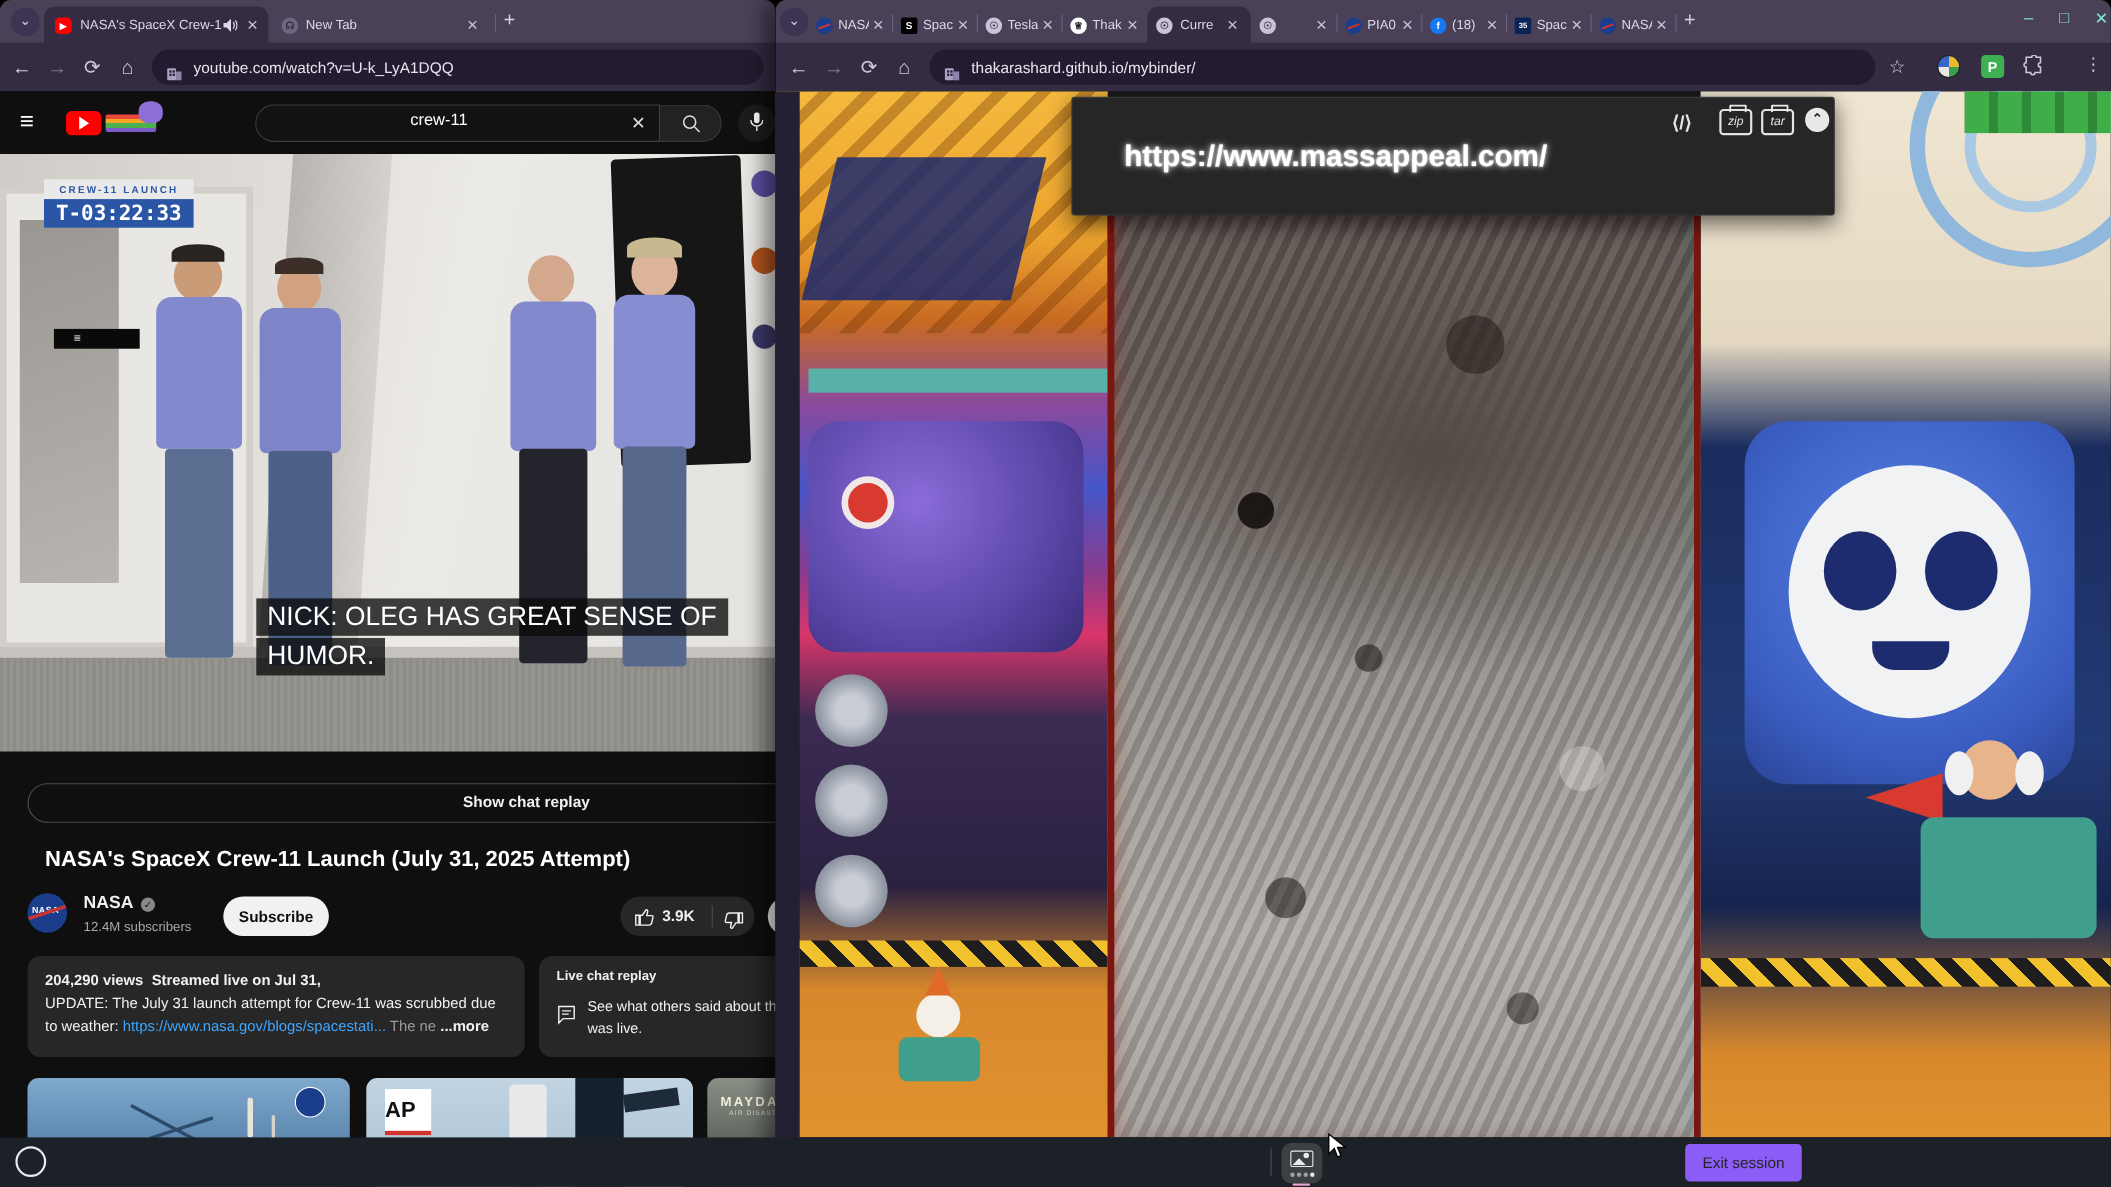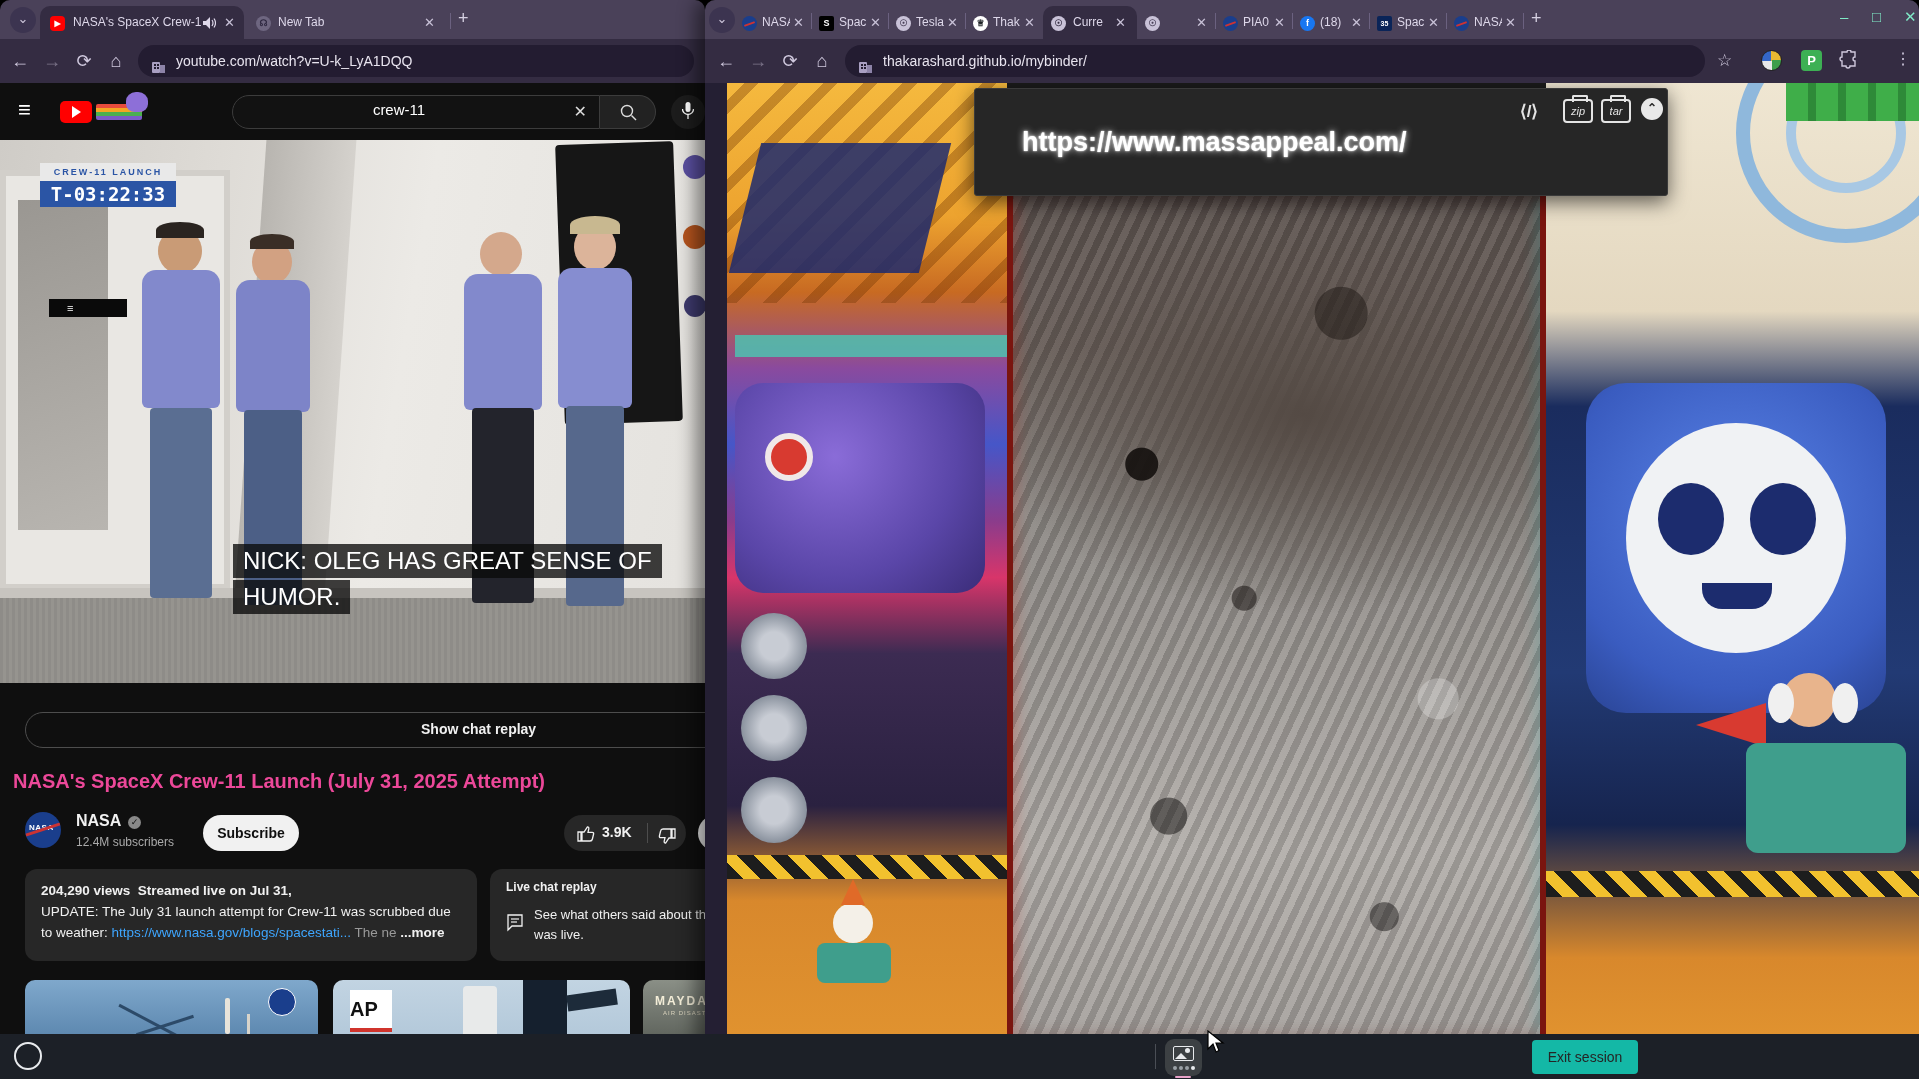--- a/index.html
+++ b/index.html
@@ -174,7 +174,7 @@
       <span class="abs" style="left:395px;top:8px;color:#f1f1f1;font-size:14px;font-weight:bold;">Show chat replay</span>
     </div>
 
-    <div class="abs" style="left:13px;top:687px;width:660px;color:#ec4899;font-size:20px;font-weight:bold;">NASA's SpaceX Crew-11 Launch (July 31, 2025 Attempt)</div>
+    <div class="abs" style="left:41px;top:687px;width:660px;color:#ffffff;font-size:20px;font-weight:bold;">NASA's SpaceX Crew-11 Launch (July 31, 2025 Attempt)</div>
 
     <div class="circle" style="left:25px;top:729px;width:36px;height:36px;background:#1a3e8c;overflow:hidden;">
       <span class="abs" style="left:4px;top:11px;color:#fff;font-size:8px;font-weight:bold;letter-spacing:.5px;">NASA</span>

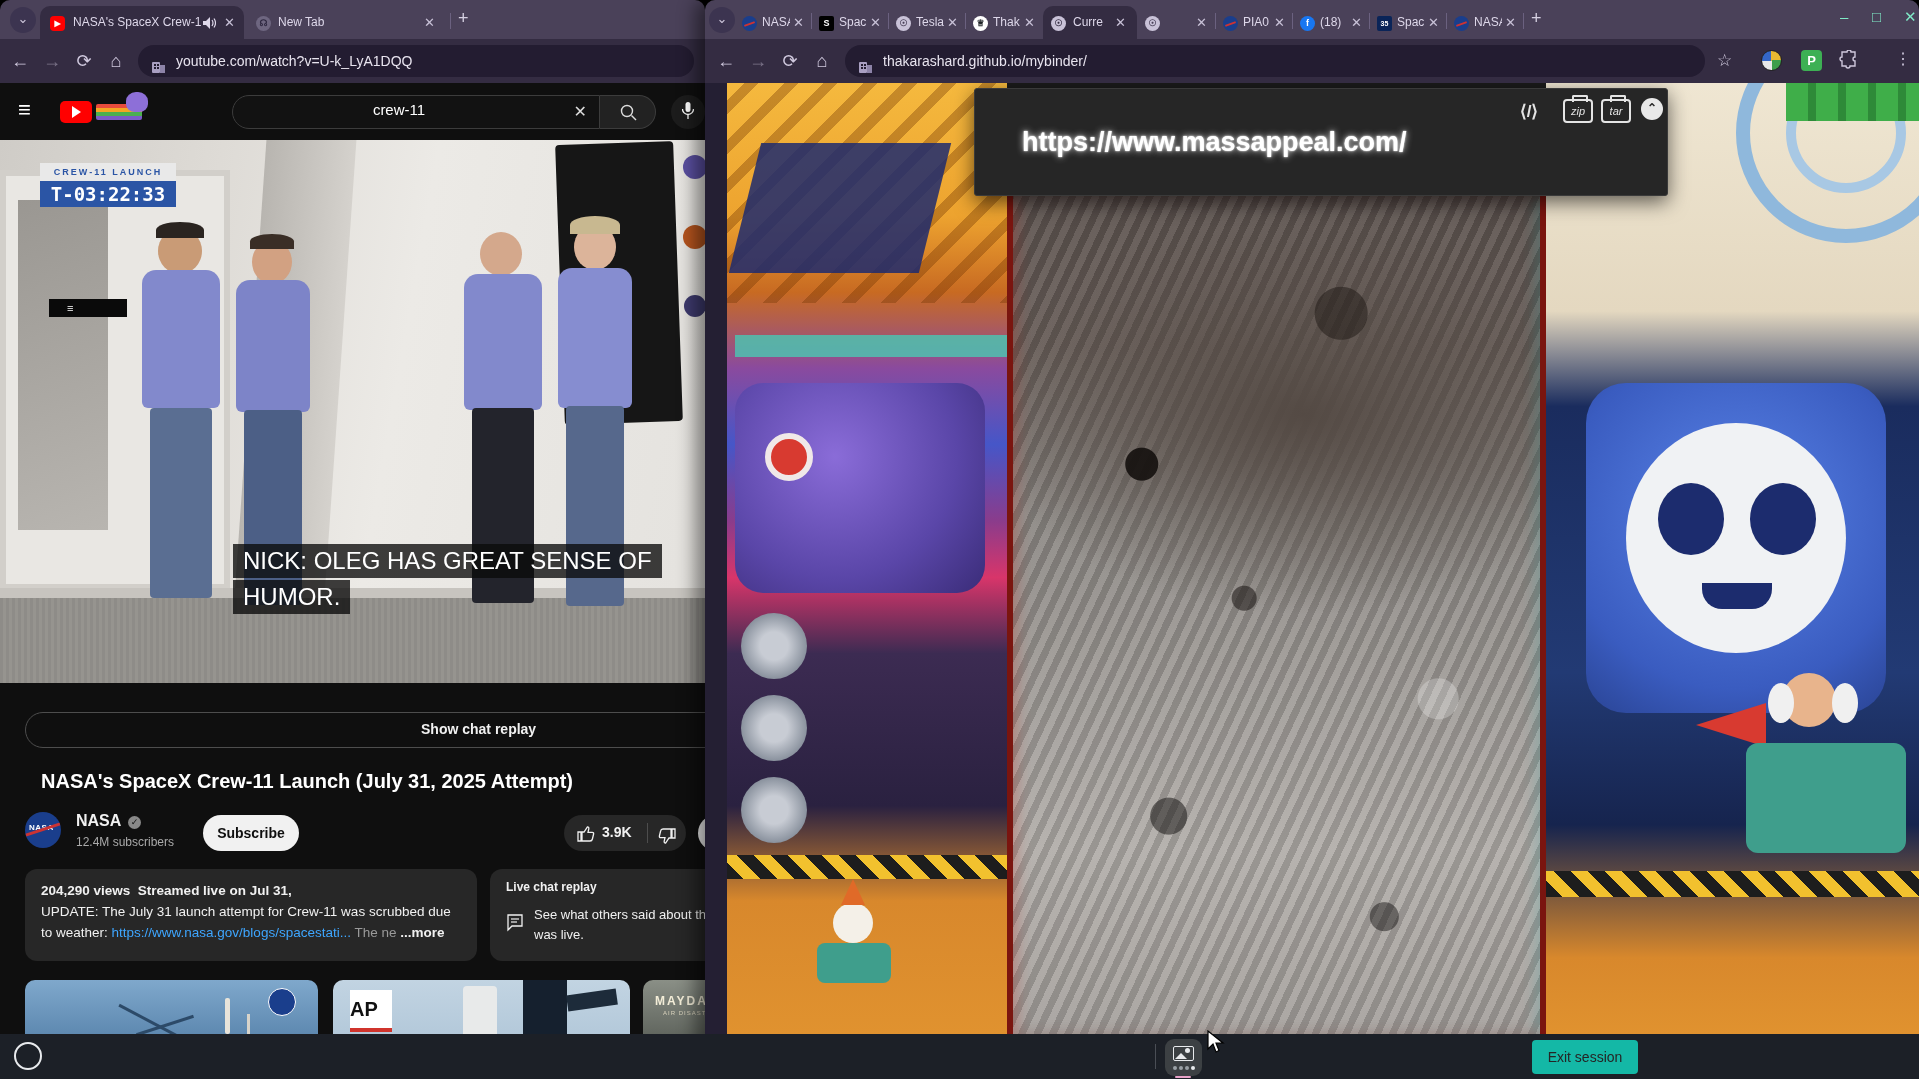--- a/index.html
+++ b/index.html
@@ -458,7 +458,7 @@
   <span class="abs" style="left:48px;top:8px;width:10px;height:13px;border:1.6px solid #e8eaed;border-radius:2px;"></span>
   <span class="abs" style="left:52px;top:11px;width:10px;height:13px;border:1.6px solid #e8eaed;border-radius:2px;background:#2f333a;"></span>
 </div>
-<div class="abs" style="left:1532px;top:1040px;width:106px;height:34px;background:#14b8a6;border-radius:4px;text-align:center;z-index:6;">
+<div class="abs" style="left:1532px;top:1040px;width:106px;height:34px;background:#8b5cf6;border-radius:4px;text-align:center;z-index:6;">
   <span style="color:#252525;font-size:14px;line-height:34px;">Exit session</span>
 </div>
 <div class="tray" style="left:1648px;width:38px;border-radius:9px;text-align:center;">

